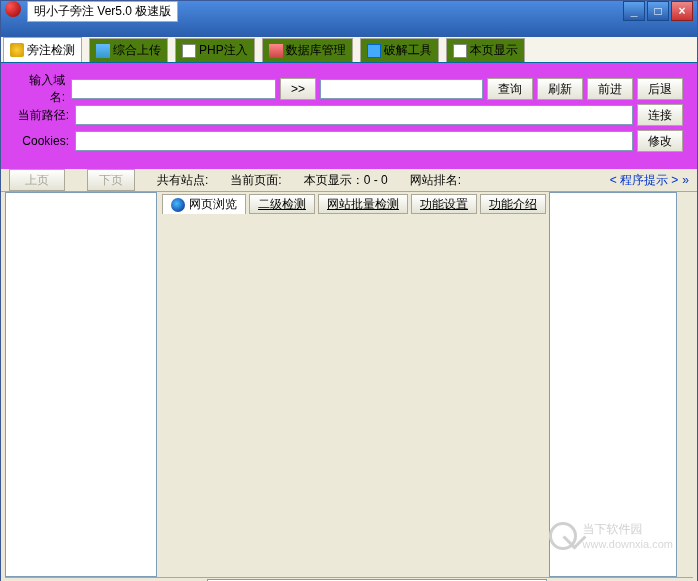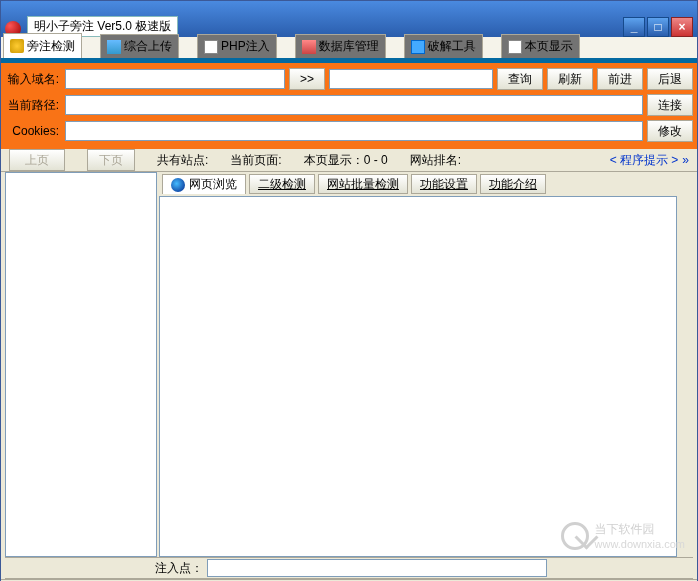--- a/index.html
+++ b/index.html
@@ -5,7 +5,7 @@
 * { margin: 0; padding: 0; box-sizing: border-box; font-family: "SimSun", "宋体", sans-serif; font-size: 12px; }
 body { background: #888; }
 .window { width: 698px; height: 581px; position: relative; background: #ece9d8; border: 1px solid #3b5998; }
-.titlebar { height: 36px; background: linear-gradient(to bottom, #4a8ae0, #2a5dac); display: flex; align-items: flex-end; padding: 0 4px; color: #fff; }
+.titlebar { height: 36px; background: linear-gradient(to bottom, #4a8ae0, #2a5dac); display: flex; align-items: flex-start; padding: 0 4px; color: #fff; }
 .titlebar .app-icon { width: 16px; height: 16px; background: radial-gradient(circle at 30% 30%, #f55, #900); border-radius: 50%; margin-right: 6px; }
 .titlebar-title { display: inline-block; border: 1px solid #8bb; background: #fff; color: #000; padding: 1px 6px; font-size: 12px; }
 .titlebar-sub { margin-left: 60px; color: #fff; }

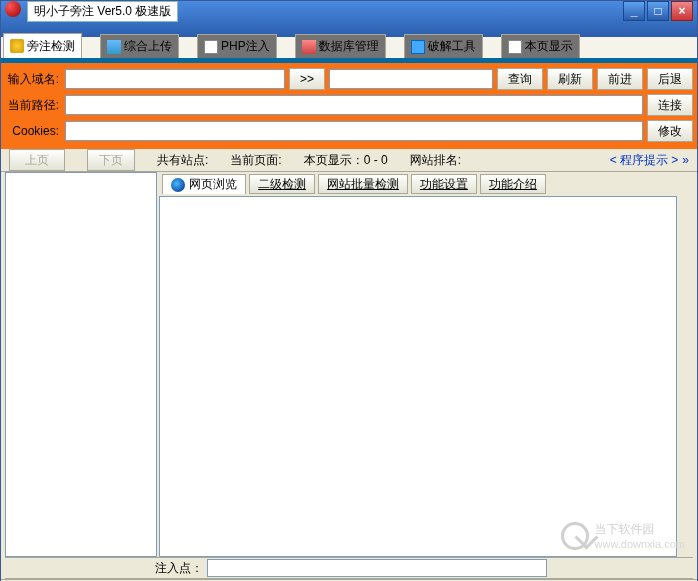--- a/index.html
+++ b/index.html
@@ -13,7 +13,7 @@
 .winbtn { width: 22px; height: 20px; background: linear-gradient(#5da2ee,#2a5dac); border: 1px solid #164a8c; color: #fff; display: flex; align-items: center; justify-content: center; font-weight: bold; cursor: pointer; }
 .winbtn.close { background: linear-gradient(#e88,#c33); border-color: #822; }
 
-.tabbar { height: 26px; background: #f5f3ea; border-bottom: 5px solid #0369a1; display: flex; align-items: flex-end; padding-left: 2px; gap: 18px; }
+.tabbar { height: 26px; background: #f5f3ea; border-bottom: 1px solid #0369a1; display: flex; align-items: flex-end; padding-left: 2px; gap: 7px; }
 .tab { height: 24px; padding: 0 6px; border: 1px solid #aca899; border-bottom: none; background: #737373; display: flex; align-items: center; gap: 3px; cursor: pointer; }
 .tab.active { background: #fff; height: 25px; }
 .tab-icon { width: 14px; height: 14px; display: inline-block; }

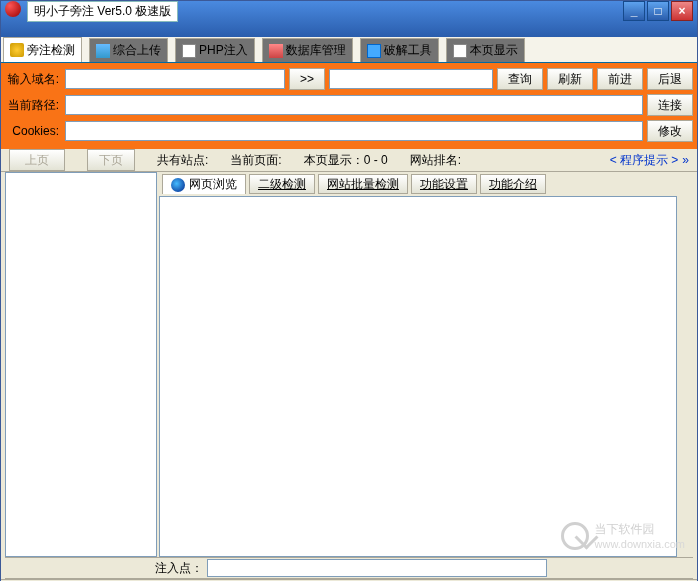--- a/index.html
+++ b/index.html
@@ -14,7 +14,7 @@
 .winbtn.close { background: linear-gradient(#e88,#c33); border-color: #822; }
 
 .tabbar { height: 26px; background: #f5f3ea; border-bottom: 1px solid #0369a1; display: flex; align-items: flex-end; padding-left: 2px; gap: 7px; }
-.tab { height: 24px; padding: 0 6px; border: 1px solid #aca899; border-bottom: none; background: #737373; display: flex; align-items: center; gap: 3px; cursor: pointer; }
+.tab { height: 24px; padding: 0 6px; border: 1px solid #aca899; border-bottom: none; background: #4d7c0f; display: flex; align-items: center; gap: 3px; cursor: pointer; }
 .tab.active { background: #fff; height: 25px; }
 .tab-icon { width: 14px; height: 14px; display: inline-block; }
 .icon-db { background: radial-gradient(circle, #ffcc33, #cc9900); border-radius: 2px; }

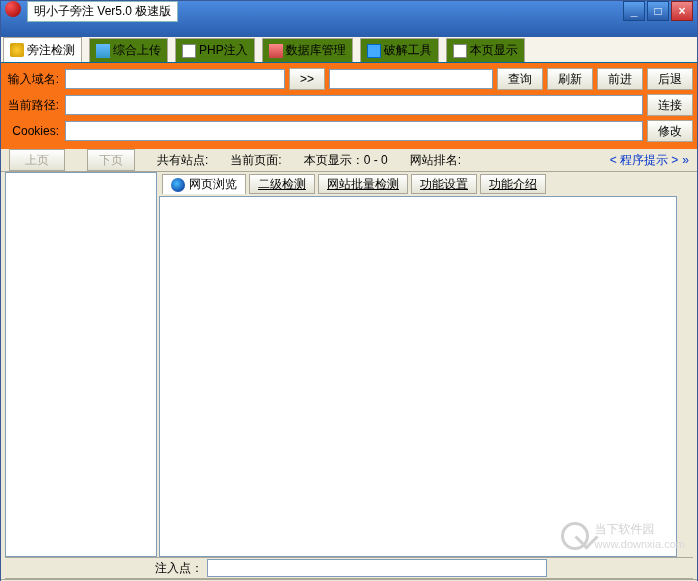--- a/index.html
+++ b/index.html
@@ -27,7 +27,7 @@
 .icon-about { background: linear-gradient(#8cf,#26c); transform: skewX(-10deg); }
 .icon-ie { background: radial-gradient(circle at 40% 40%, #4bf, #028); border-radius: 50%; position: relative; }
 
-.form-area { padding: 4px; background: #f97316; }
+.form-area { padding: 14px; background: #d946ef; }
 .form-row { display: flex; align-items: center; gap: 4px; height: 24px; margin-bottom: 2px; }
 .label { width: 56px; text-align: right; padding-right: 2px; }
 .textinput { height: 20px; border: 1px solid #7f9db9; background: #fff; padding: 0 3px; }

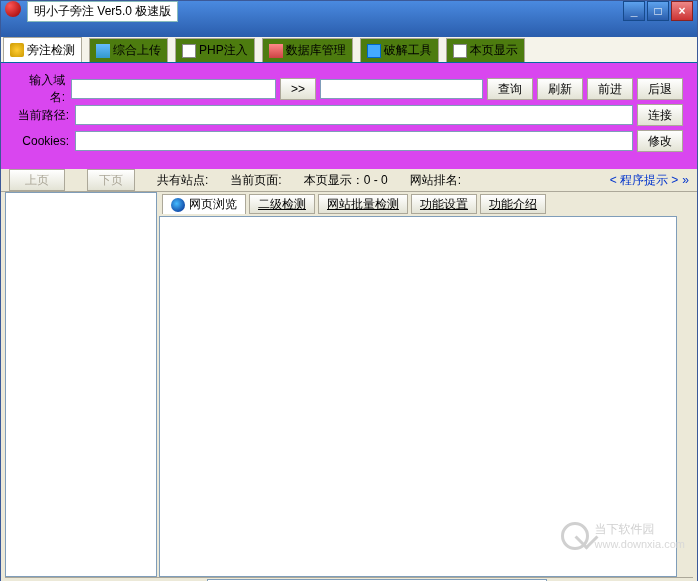--- a/index.html
+++ b/index.html
@@ -40,7 +40,7 @@
 
 .work-area { display: flex; height: 386px; border-top: 1px solid #aca899; }
 .sidepanel { width: 152px; background: #fff; border: 1px solid #7f9db9; margin: 0 2px 0 4px; }
-.mainpanel { flex: 1; display: flex; flex-direction: column; margin-right: 20px; }
+.mainpanel { flex: 1; display: flex; flex-direction: row; margin-right: 20px; }
 .maintabs { height: 24px; display: flex; align-items: center; gap: 3px; padding: 2px 3px; }
 .maintabs .btn { padding: 0 8px; height: 20px; text-decoration: underline; }
 .browsertab { height: 20px; padding: 0 8px; border: 1px solid #aca899; border-bottom: none; background: #fff; display: flex; align-items: center; gap: 4px; }

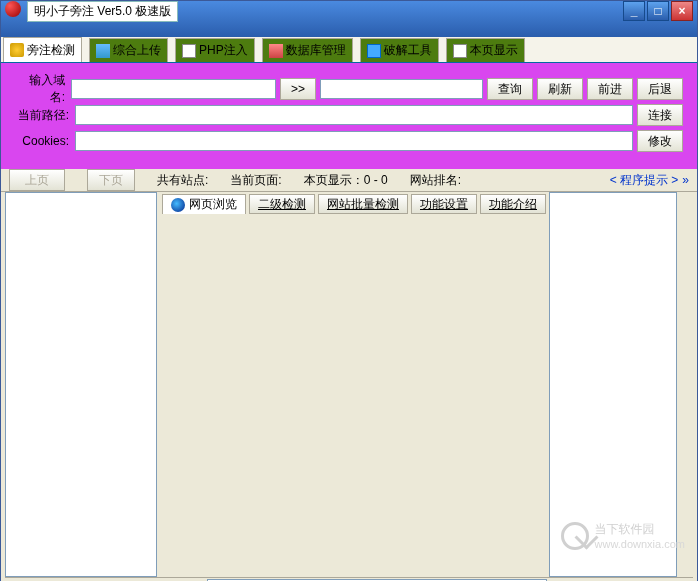--- a/index.html
+++ b/index.html
@@ -53,7 +53,7 @@
 
 .statusbar { height: 20px; background: #ece9d8; border-top: 1px solid #aca899; padding: 2px 6px; display: flex; align-items: center; }
 
-.watermark { position: absolute; right: 12px; bottom: 30px; color: #d0d0d0; font-size: 22px; pointer-events: none; display: flex; align-items: center; gap: 6px; font-family: "Microsoft YaHei"; }
+.watermark { position: absolute; right: 24px; bottom: 30px; color: #d0d0d0; font-size: 22px; pointer-events: none; display: flex; align-items: center; gap: 6px; font-family: "Microsoft YaHei"; }
 .watermark .wm-icon { width: 28px; height: 28px; border: 3px solid #d0d0d0; border-radius: 50%; position: relative; }
 .watermark .wm-icon::after { content: ""; position: absolute; width: 14px; height: 14px; border-right: 3px solid #d0d0d0; border-bottom: 3px solid #d0d0d0; transform: rotate(45deg); top: 4px; left: 14px; }
 .watermark .small { font-size: 11px; color: #d8d8d8; }

